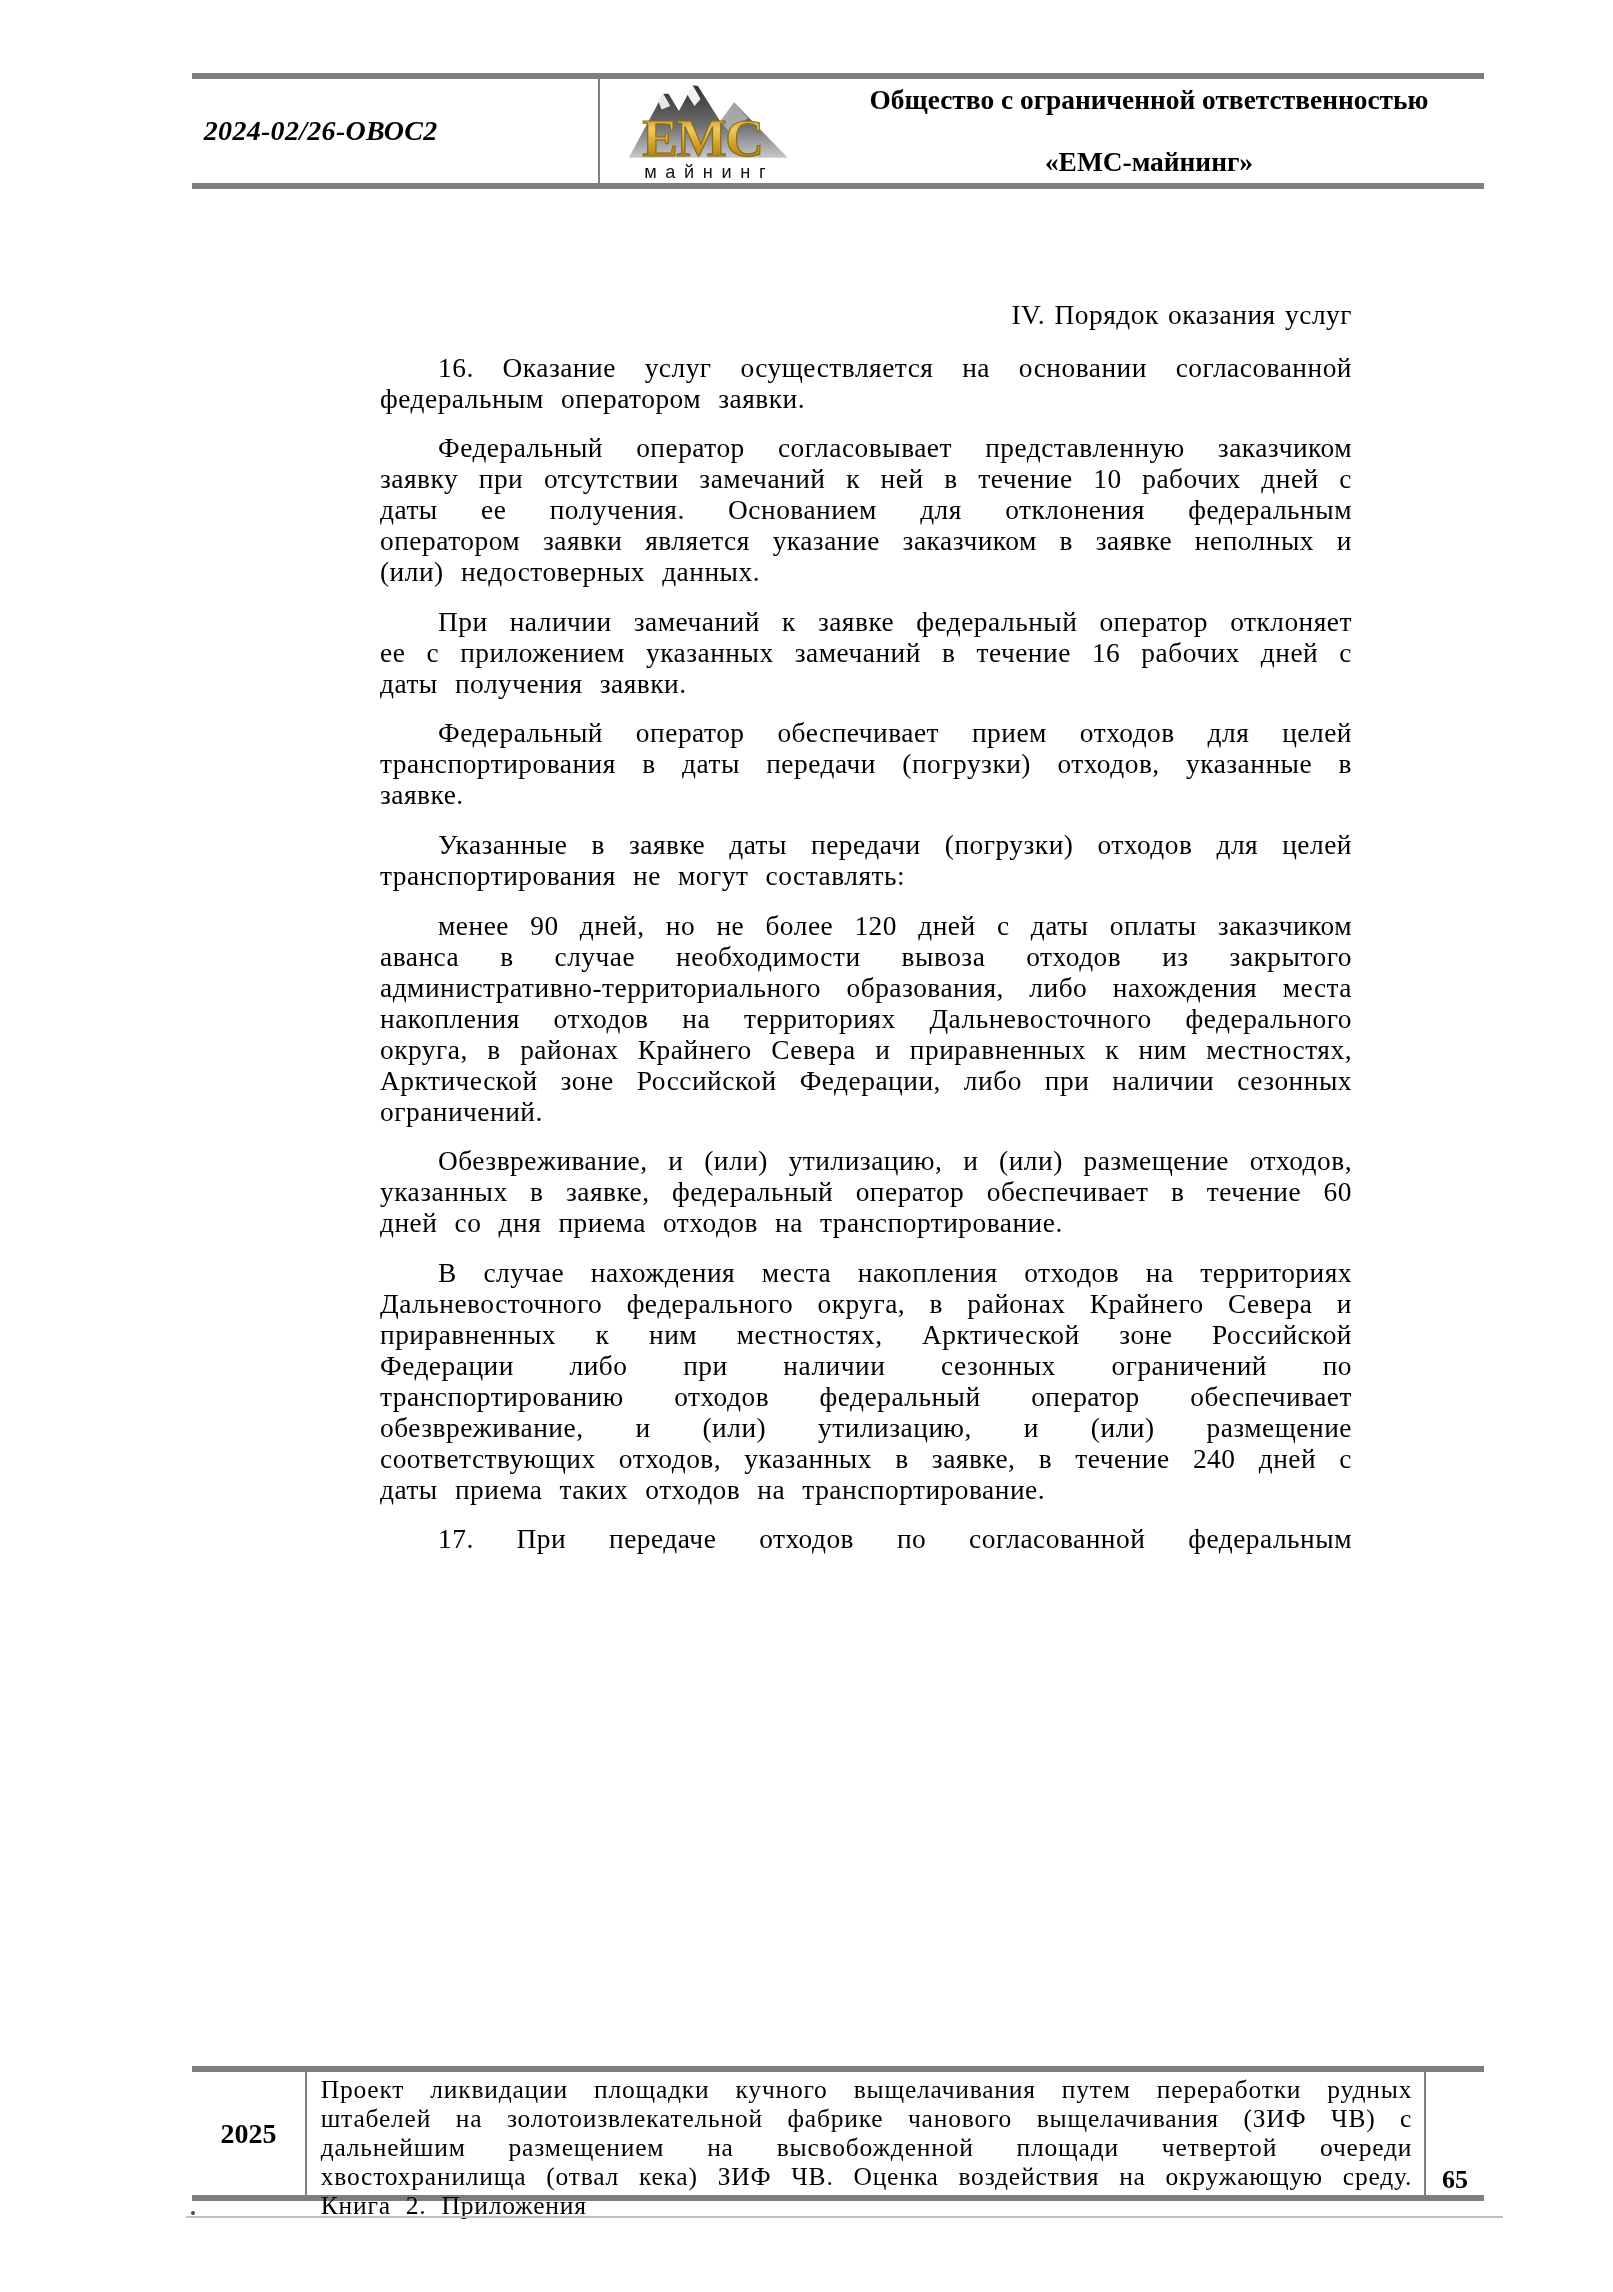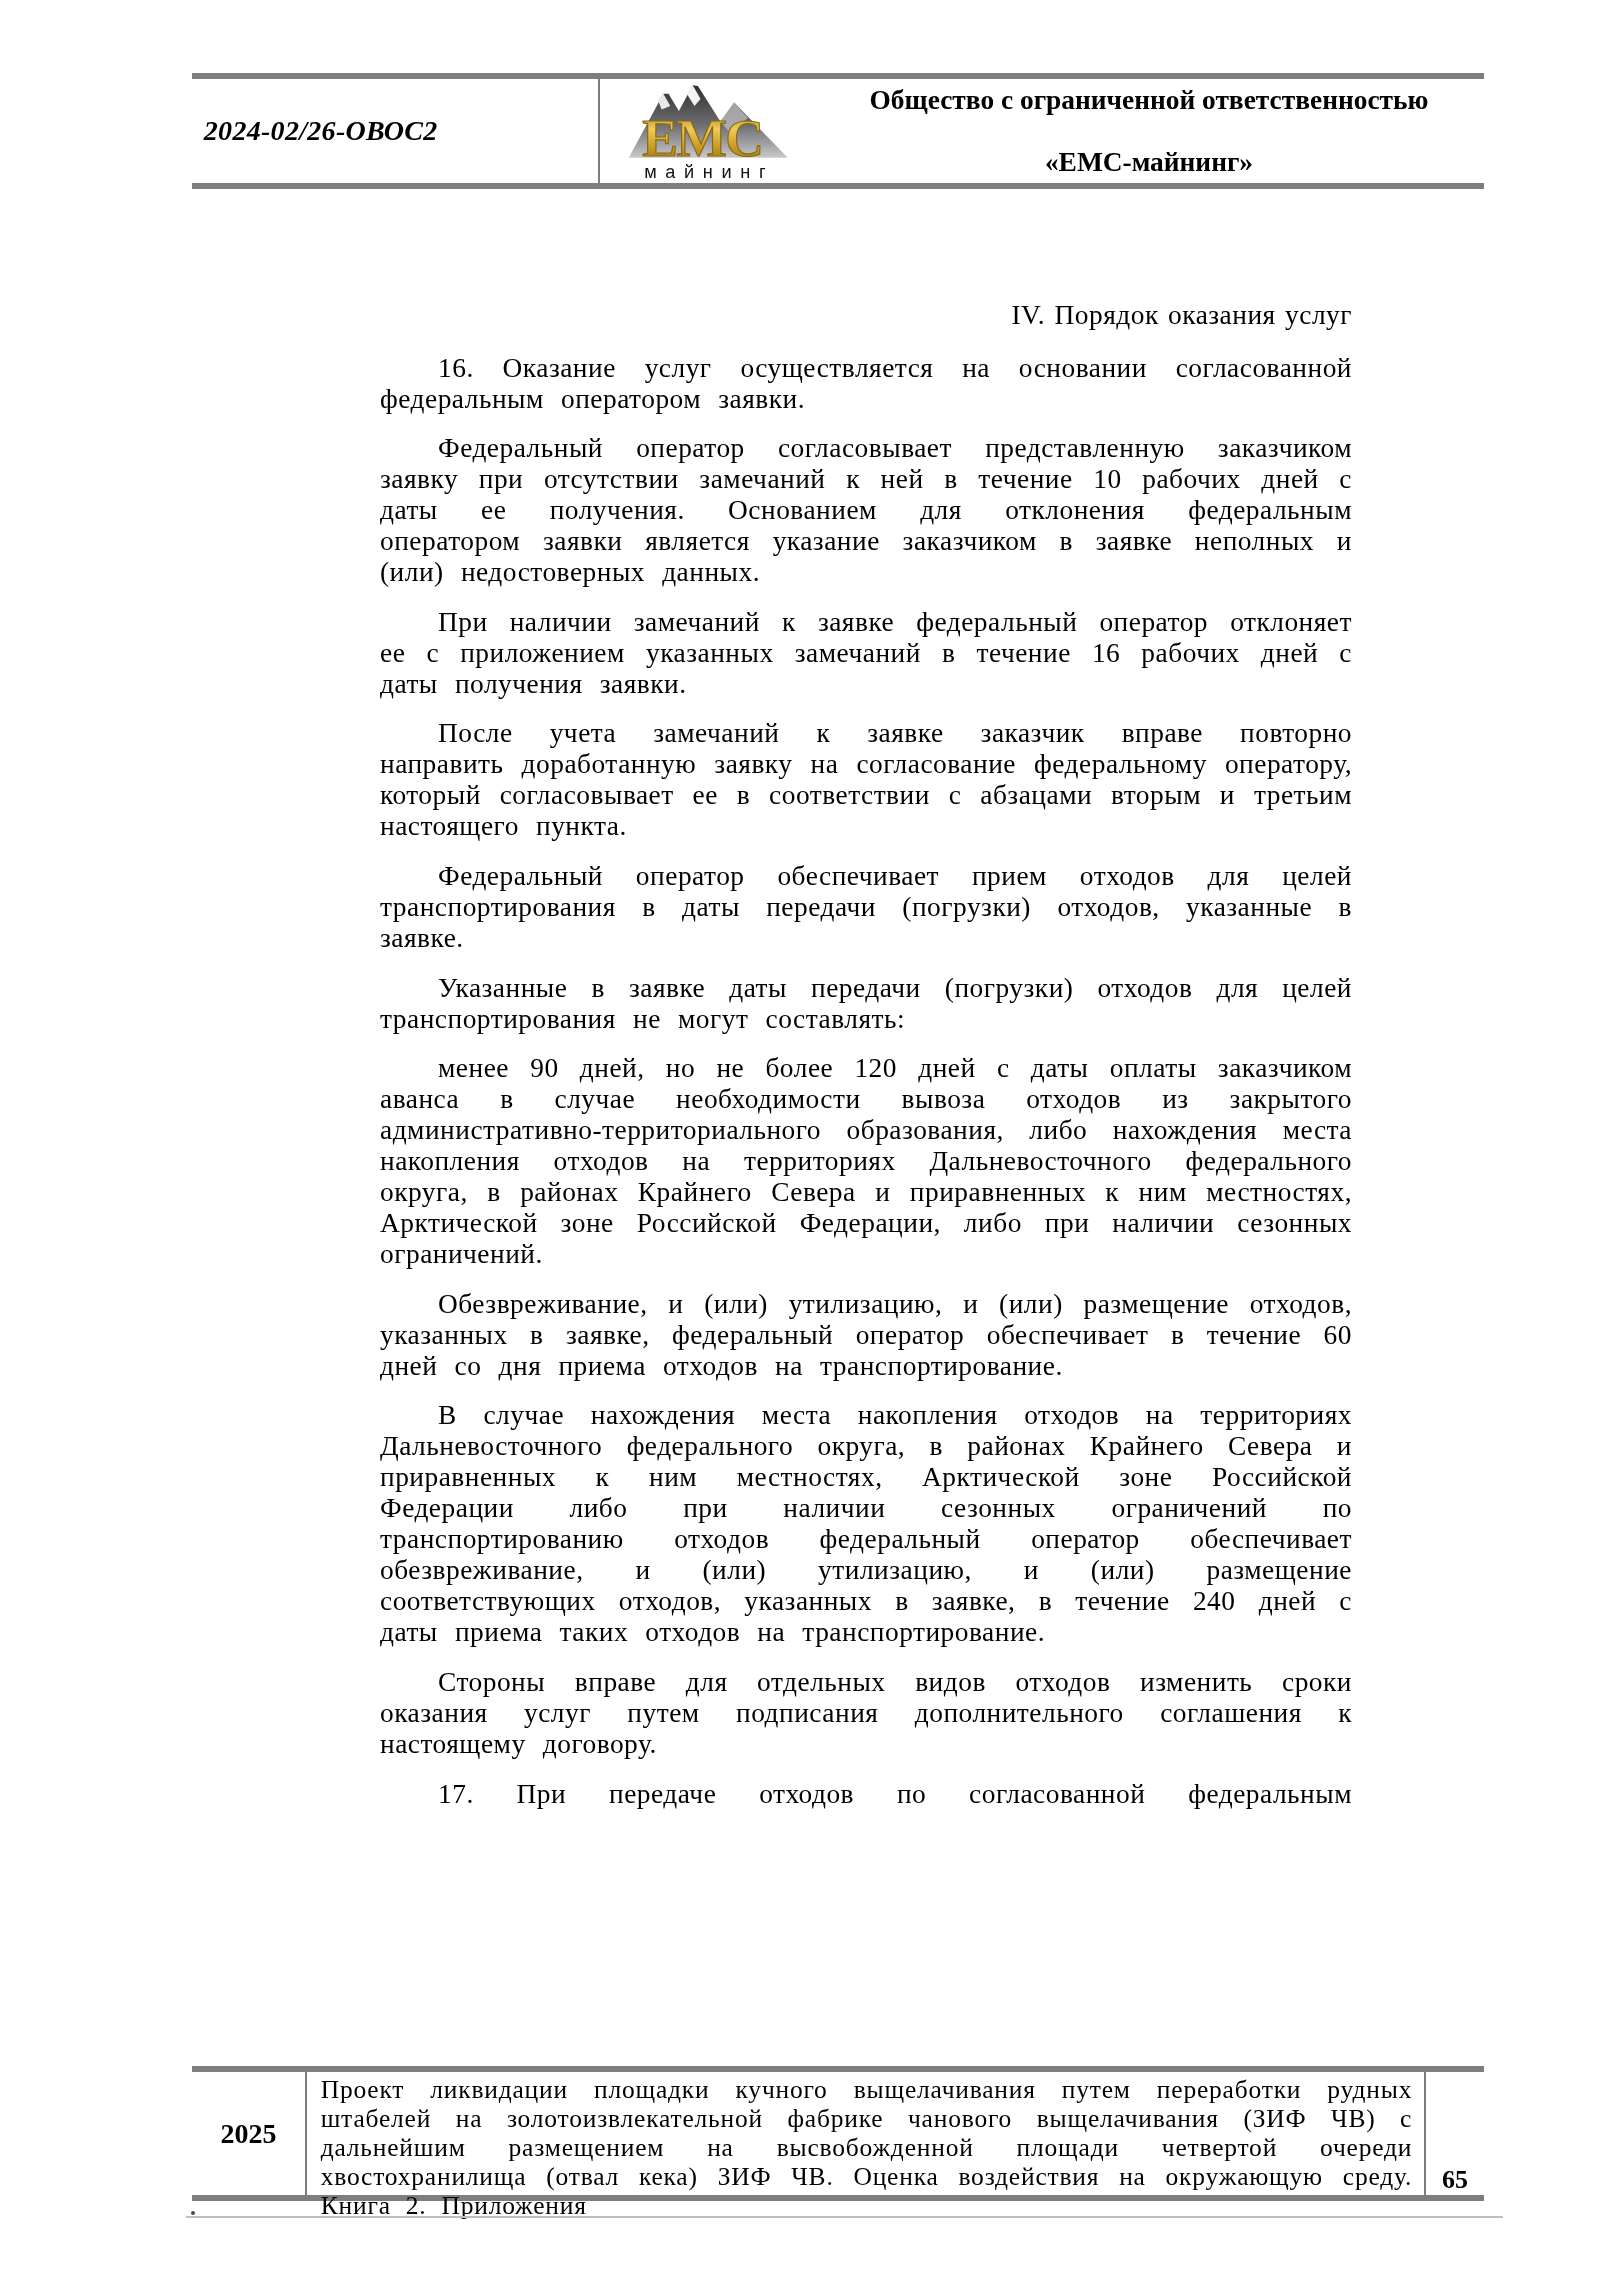--- a/index.html
+++ b/index.html
@@ -119,7 +119,6 @@
 
       <p class="para">При наличии замечаний к заявке федеральный оператор отклоняет ее с приложением указанных замечаний в течение 16 рабочих дней с даты получения заявки.</p>
 
-      <p class="para">После учета замечаний к заявке заказчик вправе повторно направить доработанную заявку на согласование федеральному оператору, который согласовывает ее в соответствии с абзацами вторым и третьим настоящего пункта.</p>
 
       <p class="para">Федеральный оператор обеспечивает прием отходов для целей транспортирования в даты передачи (погрузки) отходов, указанные в заявке.</p>
 

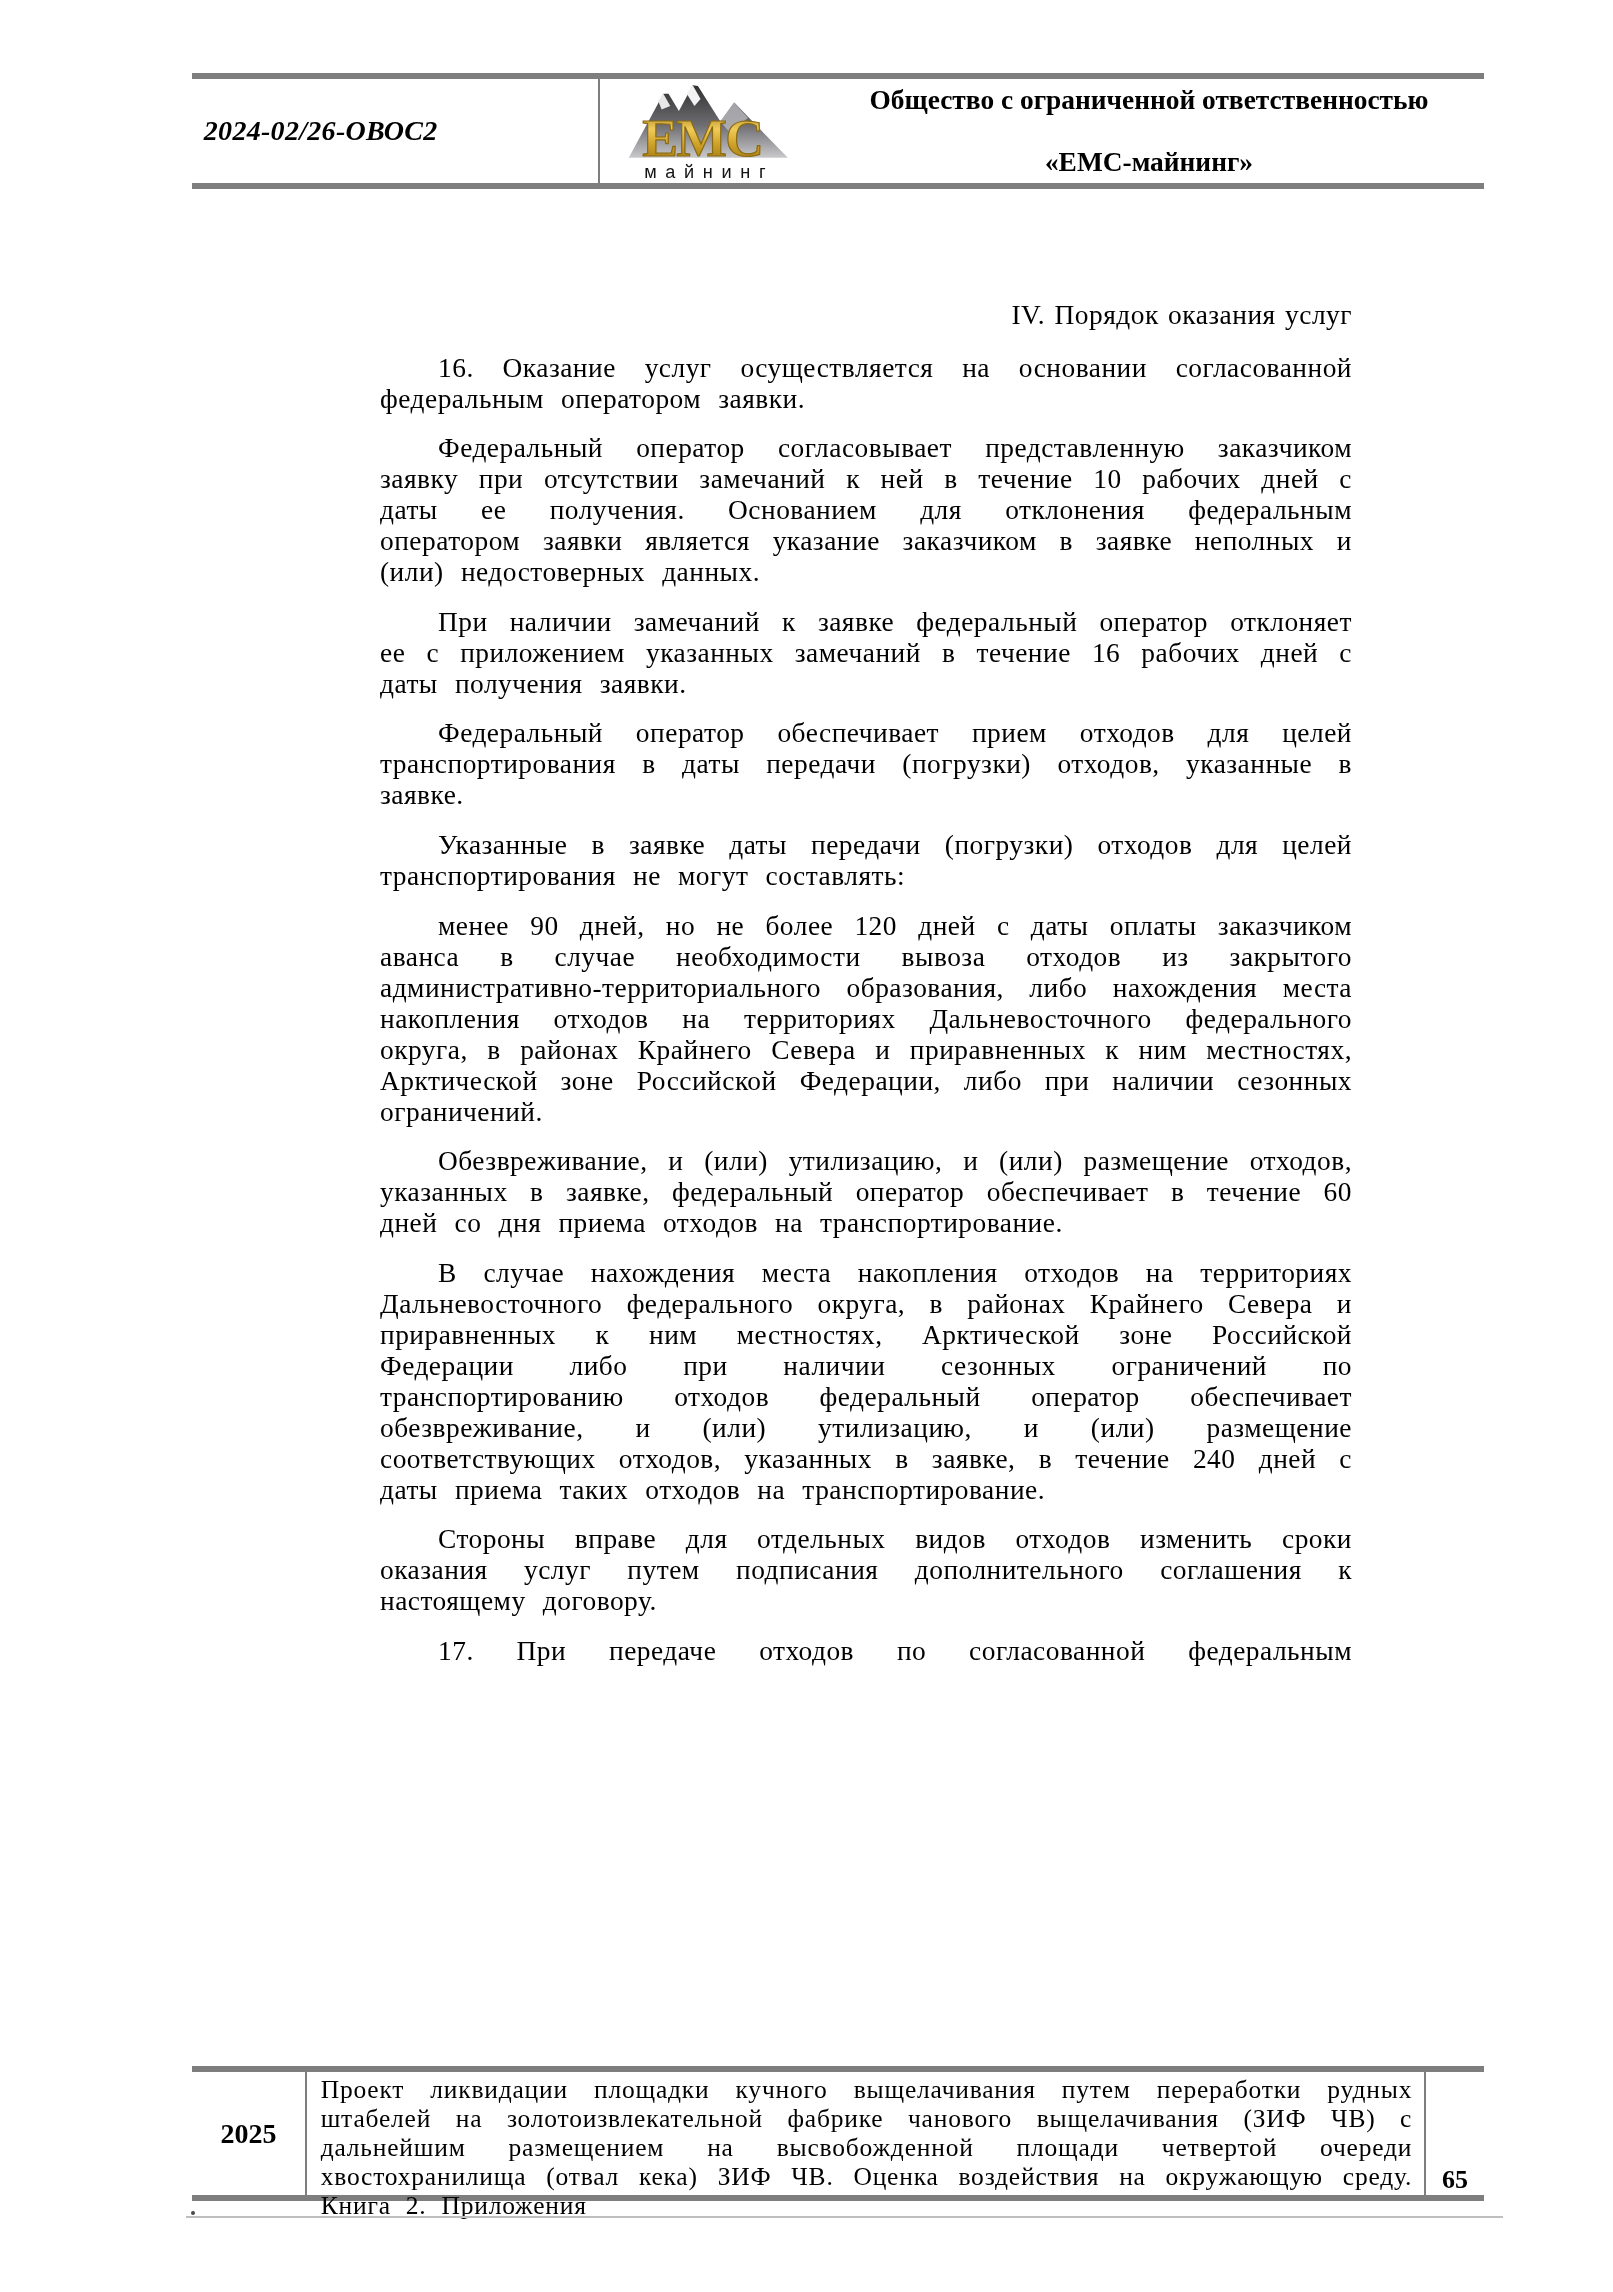--- a/index.html
+++ b/index.html
@@ -131,7 +131,6 @@
 
       <p class="para">В случае нахождения места накопления отходов на территориях Дальневосточного федерального округа, в районах Крайнего Севера и приравненных к ним местностях, Арктической зоне Российской Федерации либо при наличии сезонных ограничений по транспортированию отходов федеральный оператор обеспечивает обезвреживание, и (или) утилизацию, и (или) размещение соответствующих отходов, указанных в заявке, в течение 240 дней с даты приема таких отходов на транспортирование.</p>
 
-      <p class="para">Стороны вправе для отдельных видов отходов изменить сроки оказания услуг путем подписания дополнительного соглашения к настоящему договору.</p>
 
       <p class="para">17. При передаче отходов по согласованной федеральным</p>
     </div>

